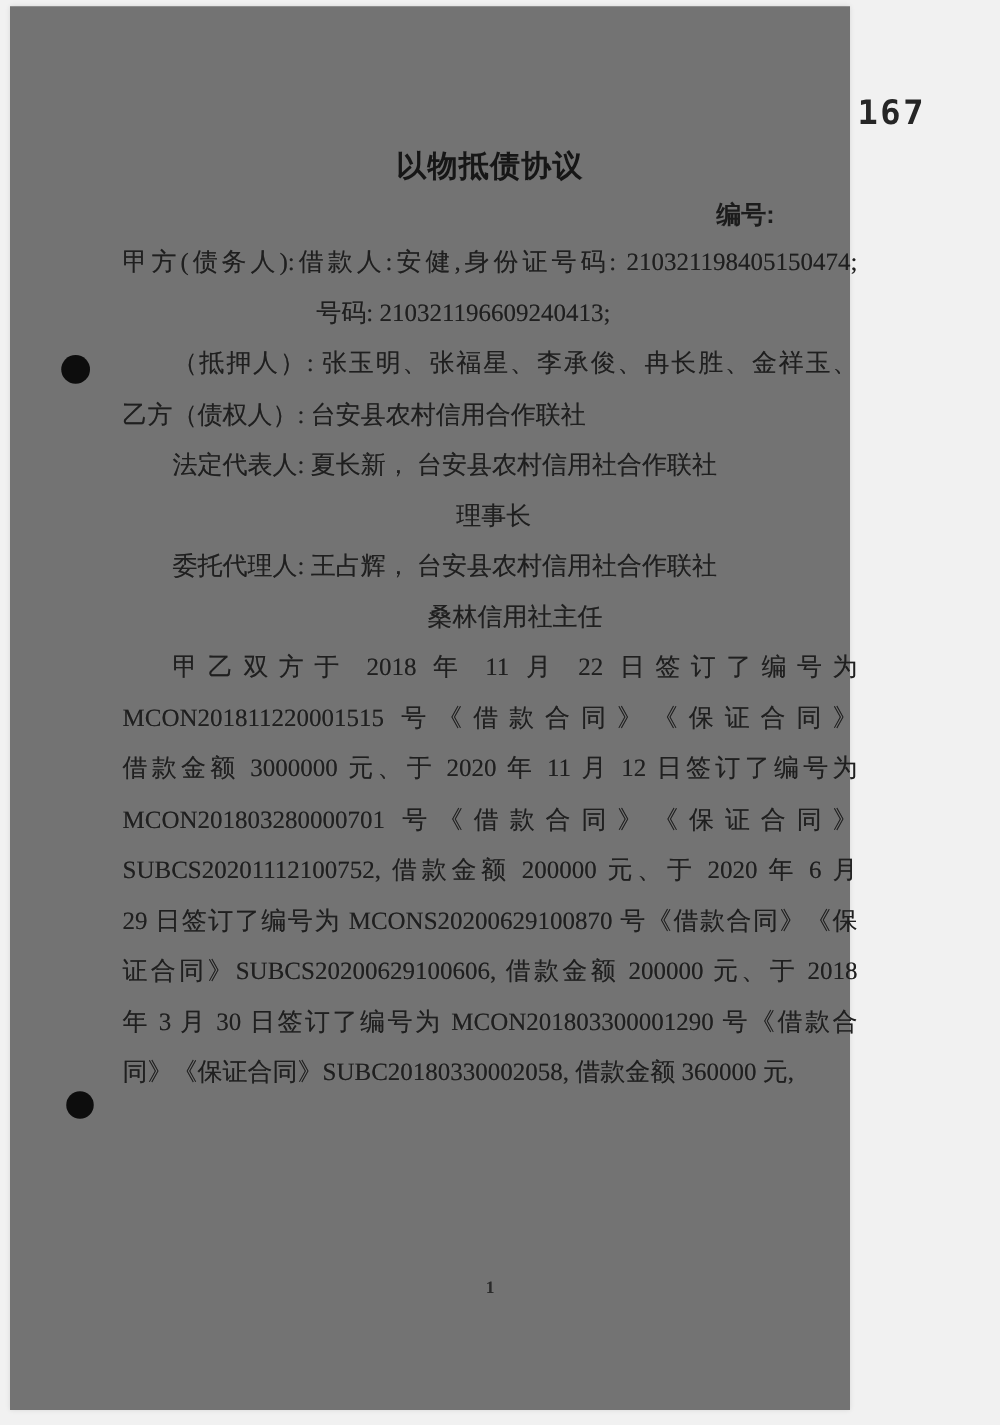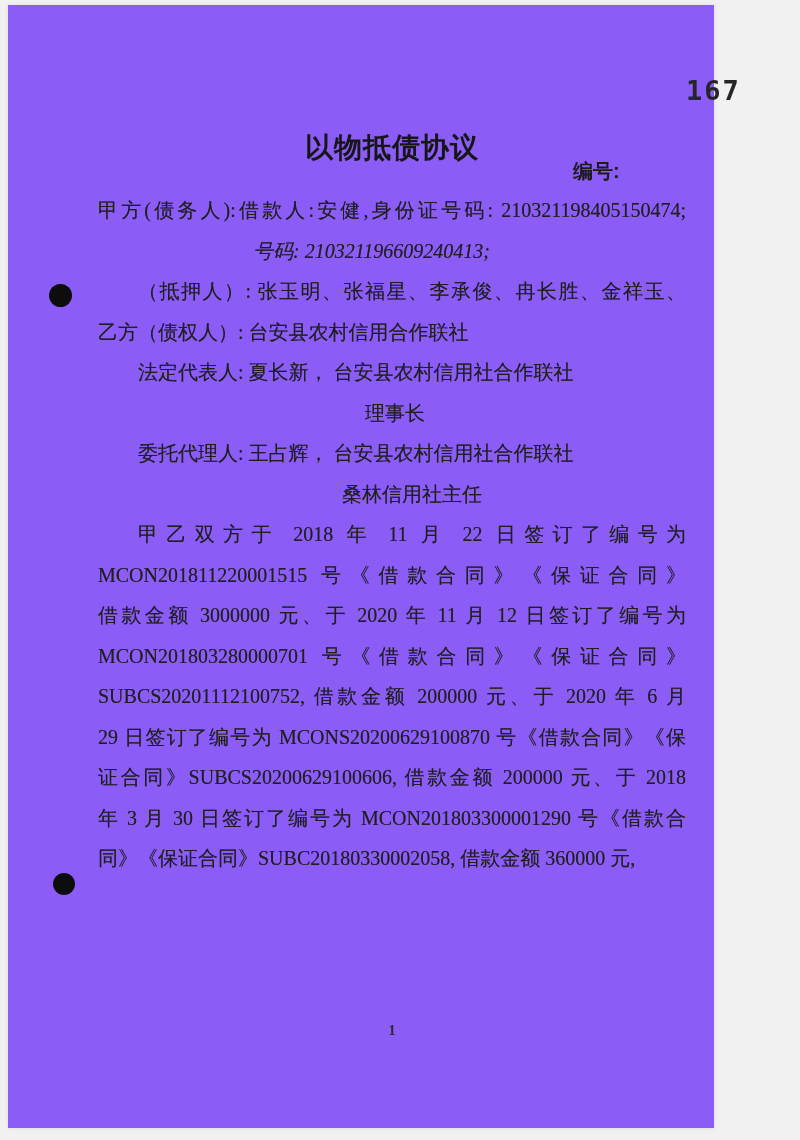--- a/index.html
+++ b/index.html
@@ -15,11 +15,12 @@
     position: absolute;
     left: 8px;
     top: 5px;
-    width: 706px;
+    width: 632px;
     height: 1123px;
-    background: #8b5cf6;
+    background: #737373;
     box-shadow: 0 0 4px rgba(0,0,0,0.10);
     color: #1f1f1f;
+    padding-left: 40px;
   }
   .stamp {
     position: absolute;

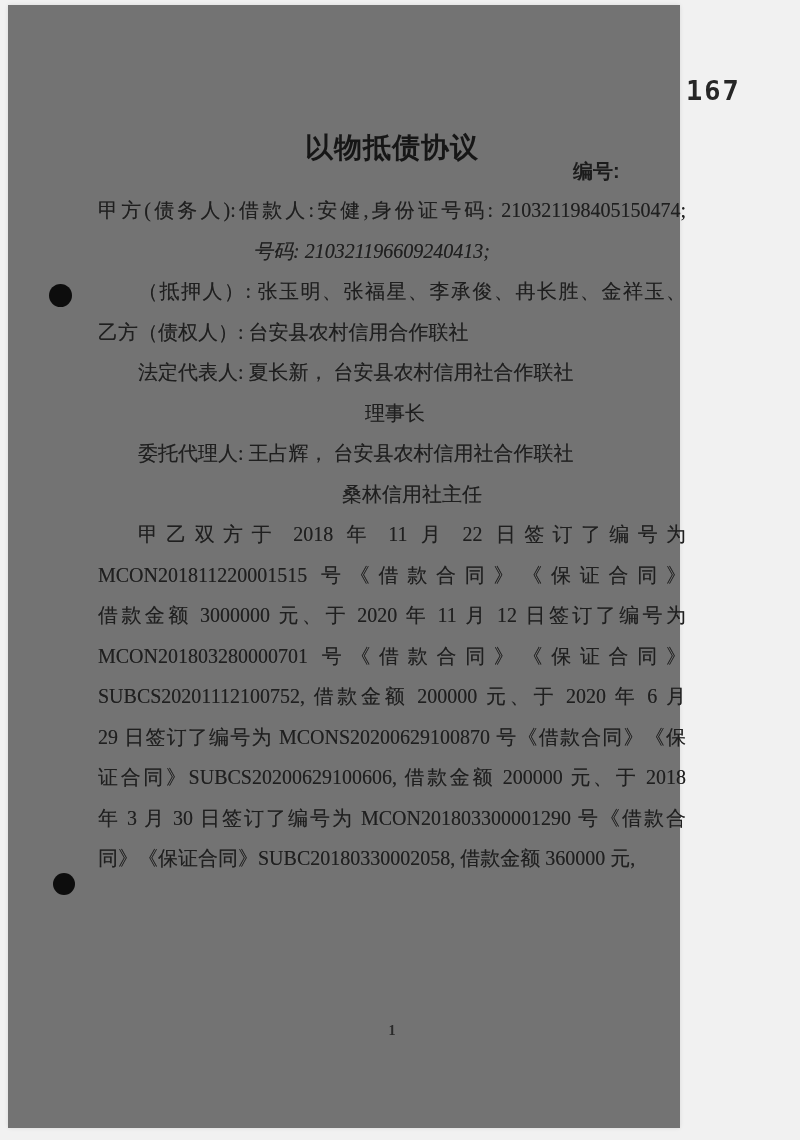--- a/index.html
+++ b/index.html
@@ -40,9 +40,9 @@
     text-align: center;
   }
   .title {
-    margin: 12px;
+    margin: 0;
     font-family: "Liberation Sans", "DejaVu Sans", sans-serif;
-    font-size: 28px;
+    font-size: 24px;
     font-weight: 700;
     letter-spacing: 1px;
     color: #161616;

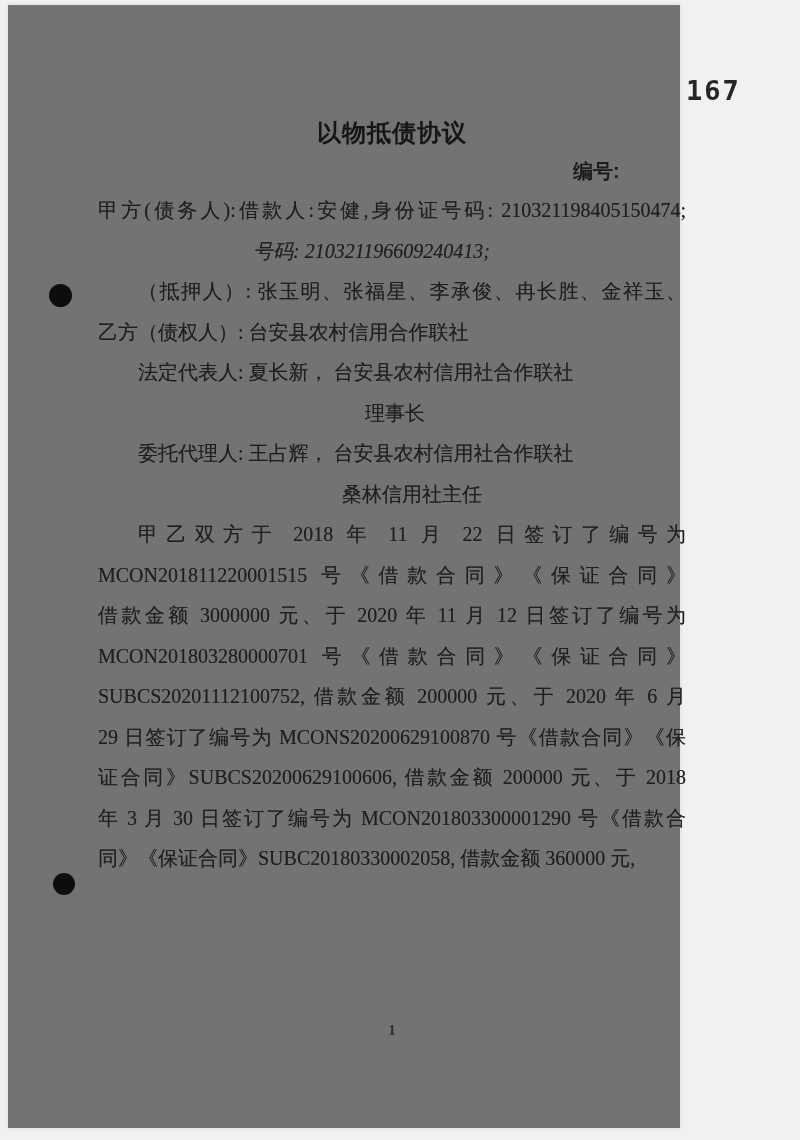--- a/index.html
+++ b/index.html
@@ -73,7 +73,7 @@
   .jl { text-align: justify; text-align-last: justify; }
   .ind { padding-left: 40px; }
   .ti { text-indent: 40px; }
-  .off155 { margin-left: 155px; font-style: italic; }
+  .off155 { margin-left: 155px; }
   .off267 { margin-left: 267px; }
   .off244 { margin-left: 244px; }
   .tight { letter-spacing: -0.8px; }

